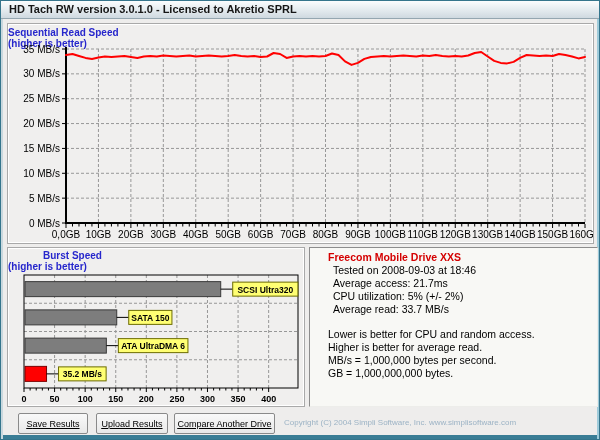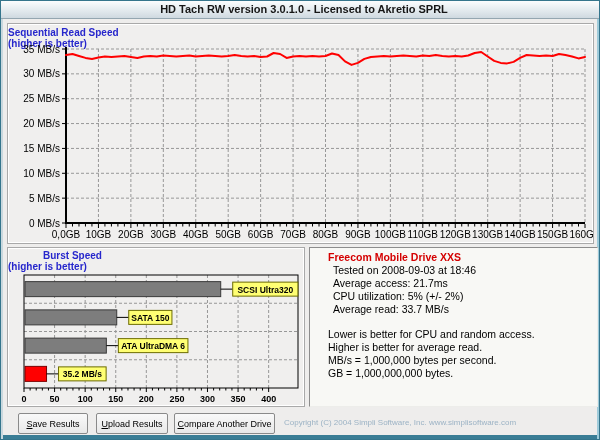--- a/index.html
+++ b/index.html
@@ -17,7 +17,7 @@
     background:linear-gradient(#fbfdfe, #e3eaee 55%, #cfd9e0);
     border-bottom:1px solid #94a6b0;
     font-size:11px; font-weight:bold; color:#161616;
-    white-space:nowrap; overflow:hidden;text-align:center;
+    white-space:nowrap; overflow:hidden;
   }
   .client { position:absolute; left:3px; top:19px; right:3px; bottom:4px; }
 

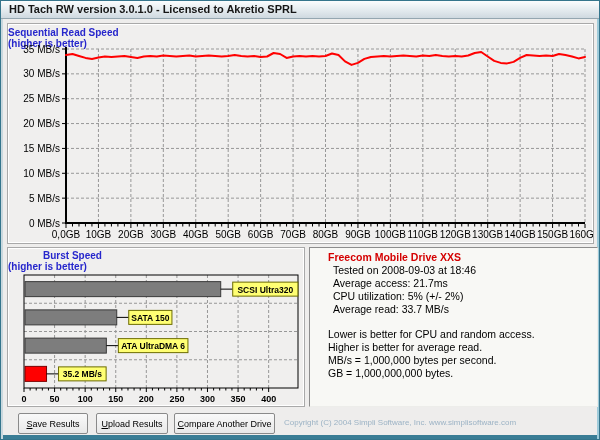--- a/index.html
+++ b/index.html
@@ -55,7 +55,7 @@
     position:absolute; top:393px; height:21px;
     background:linear-gradient(#f9f9f9,#e8e8e8);
     border:1px solid #8a8a8a; border-radius:2px;
-    font-family:inherit; font-size:9px; color:#000; text-align:center; cursor:default;
+    font-family:inherit; font-size:9px; color:#000; text-align:center; cursor:default;text-decoration:underline;
   }
   .btn span { display:block; line-height:18px; }
   .btn span::first-letter { text-decoration:underline; }

